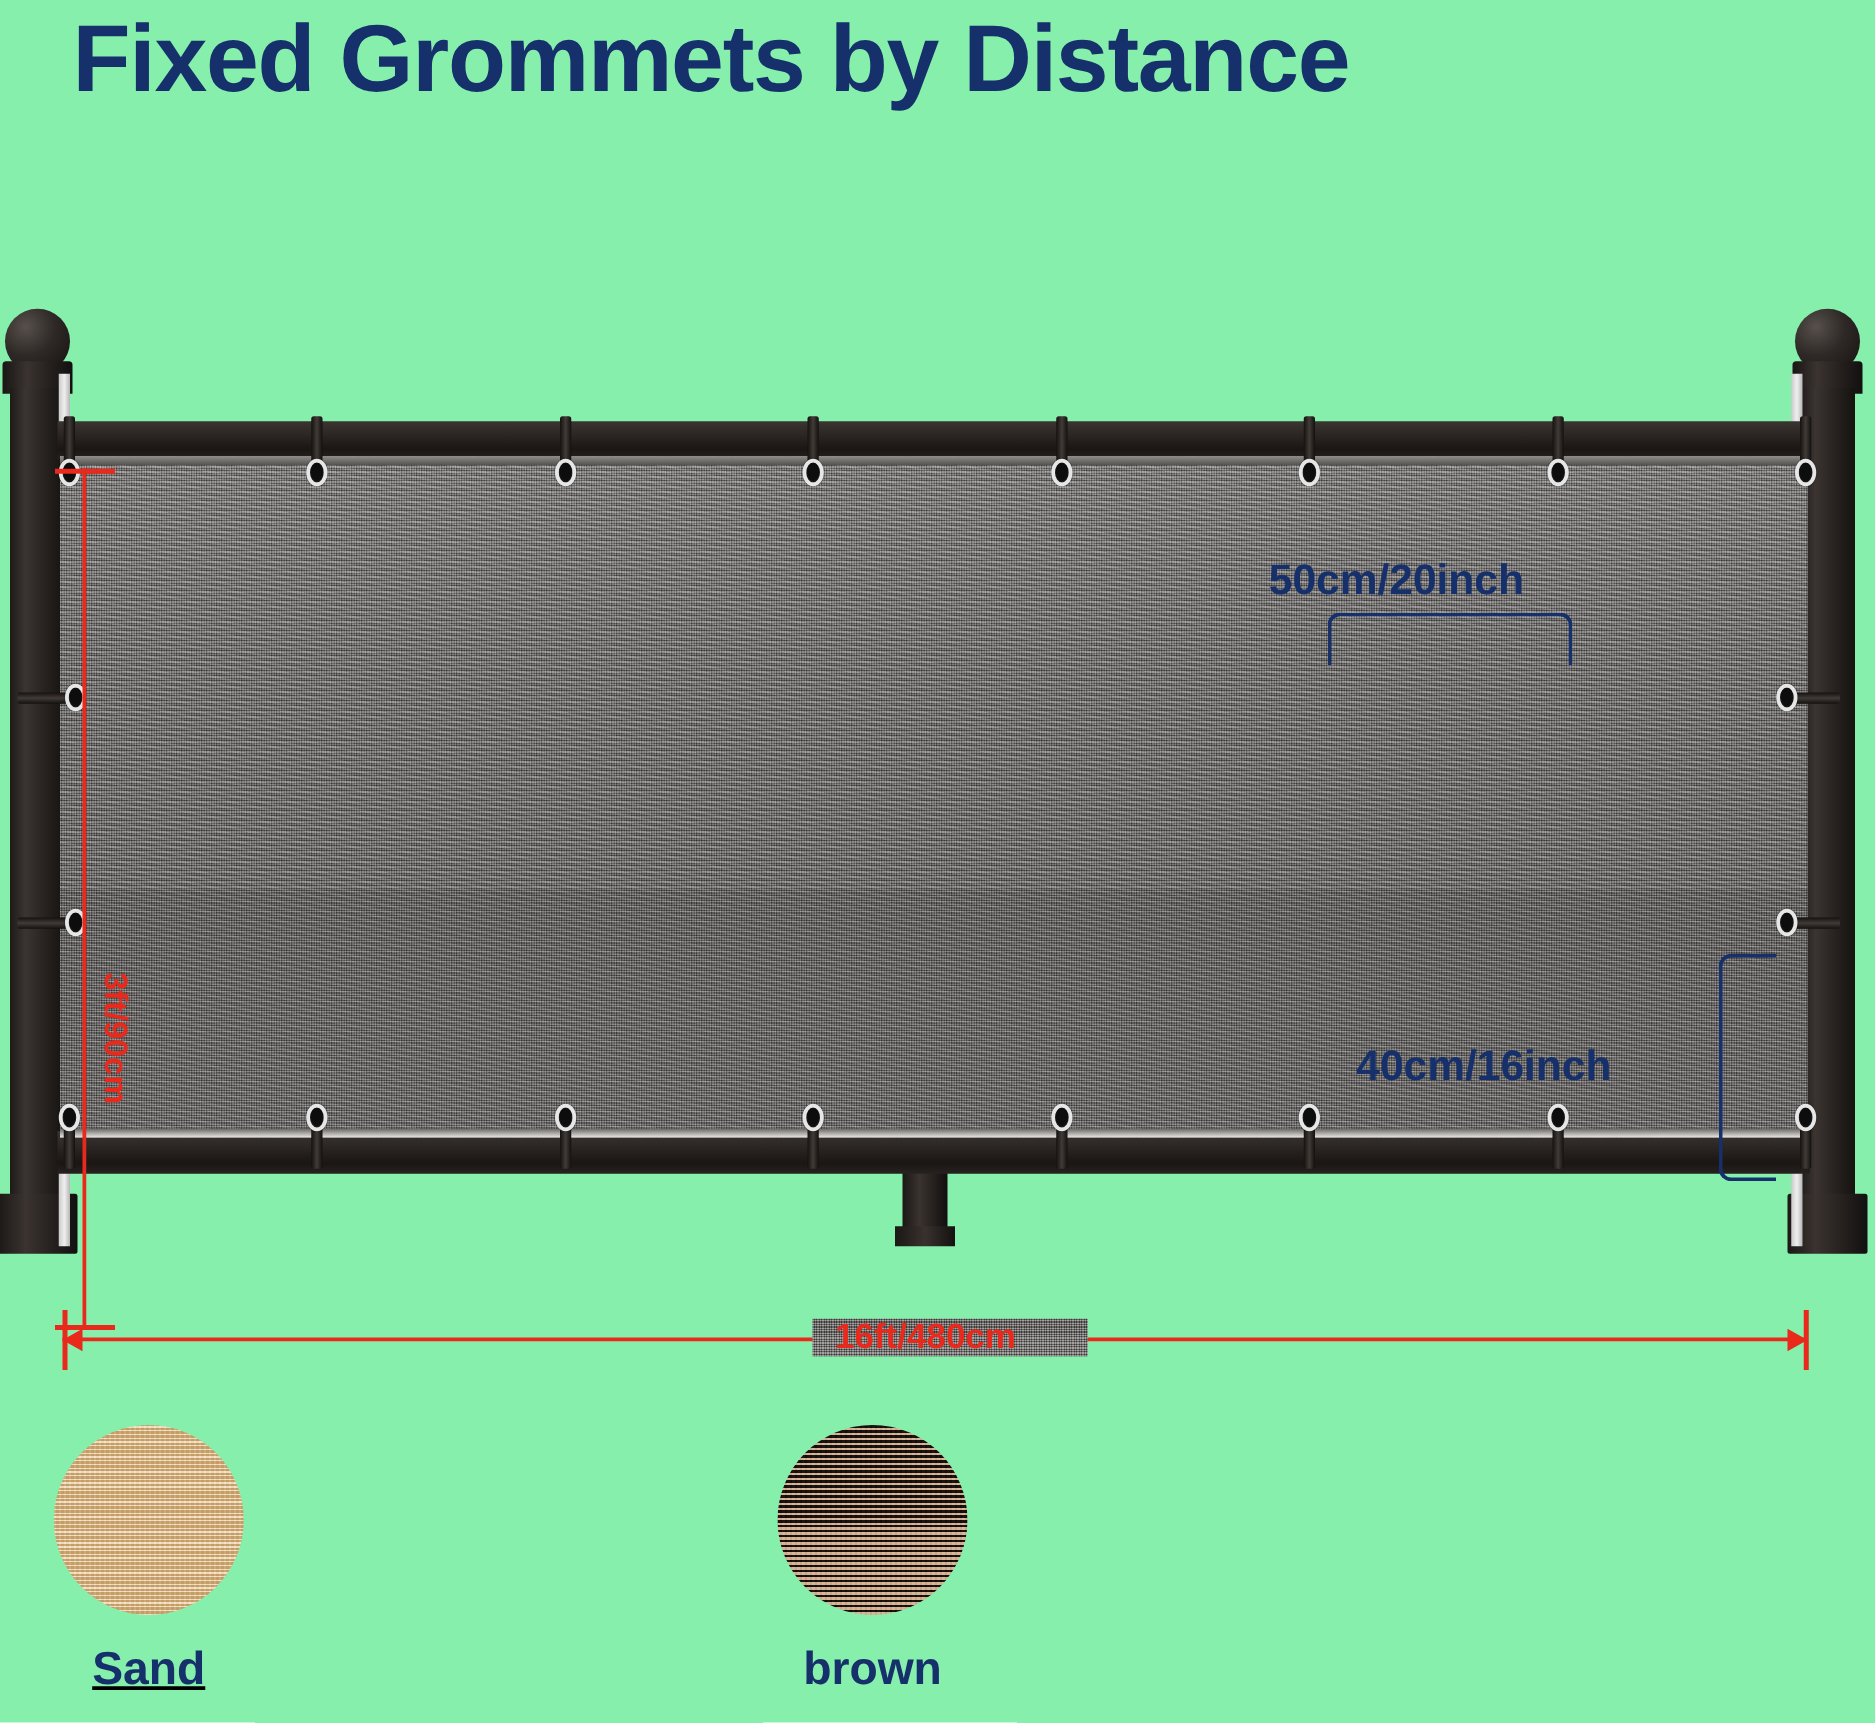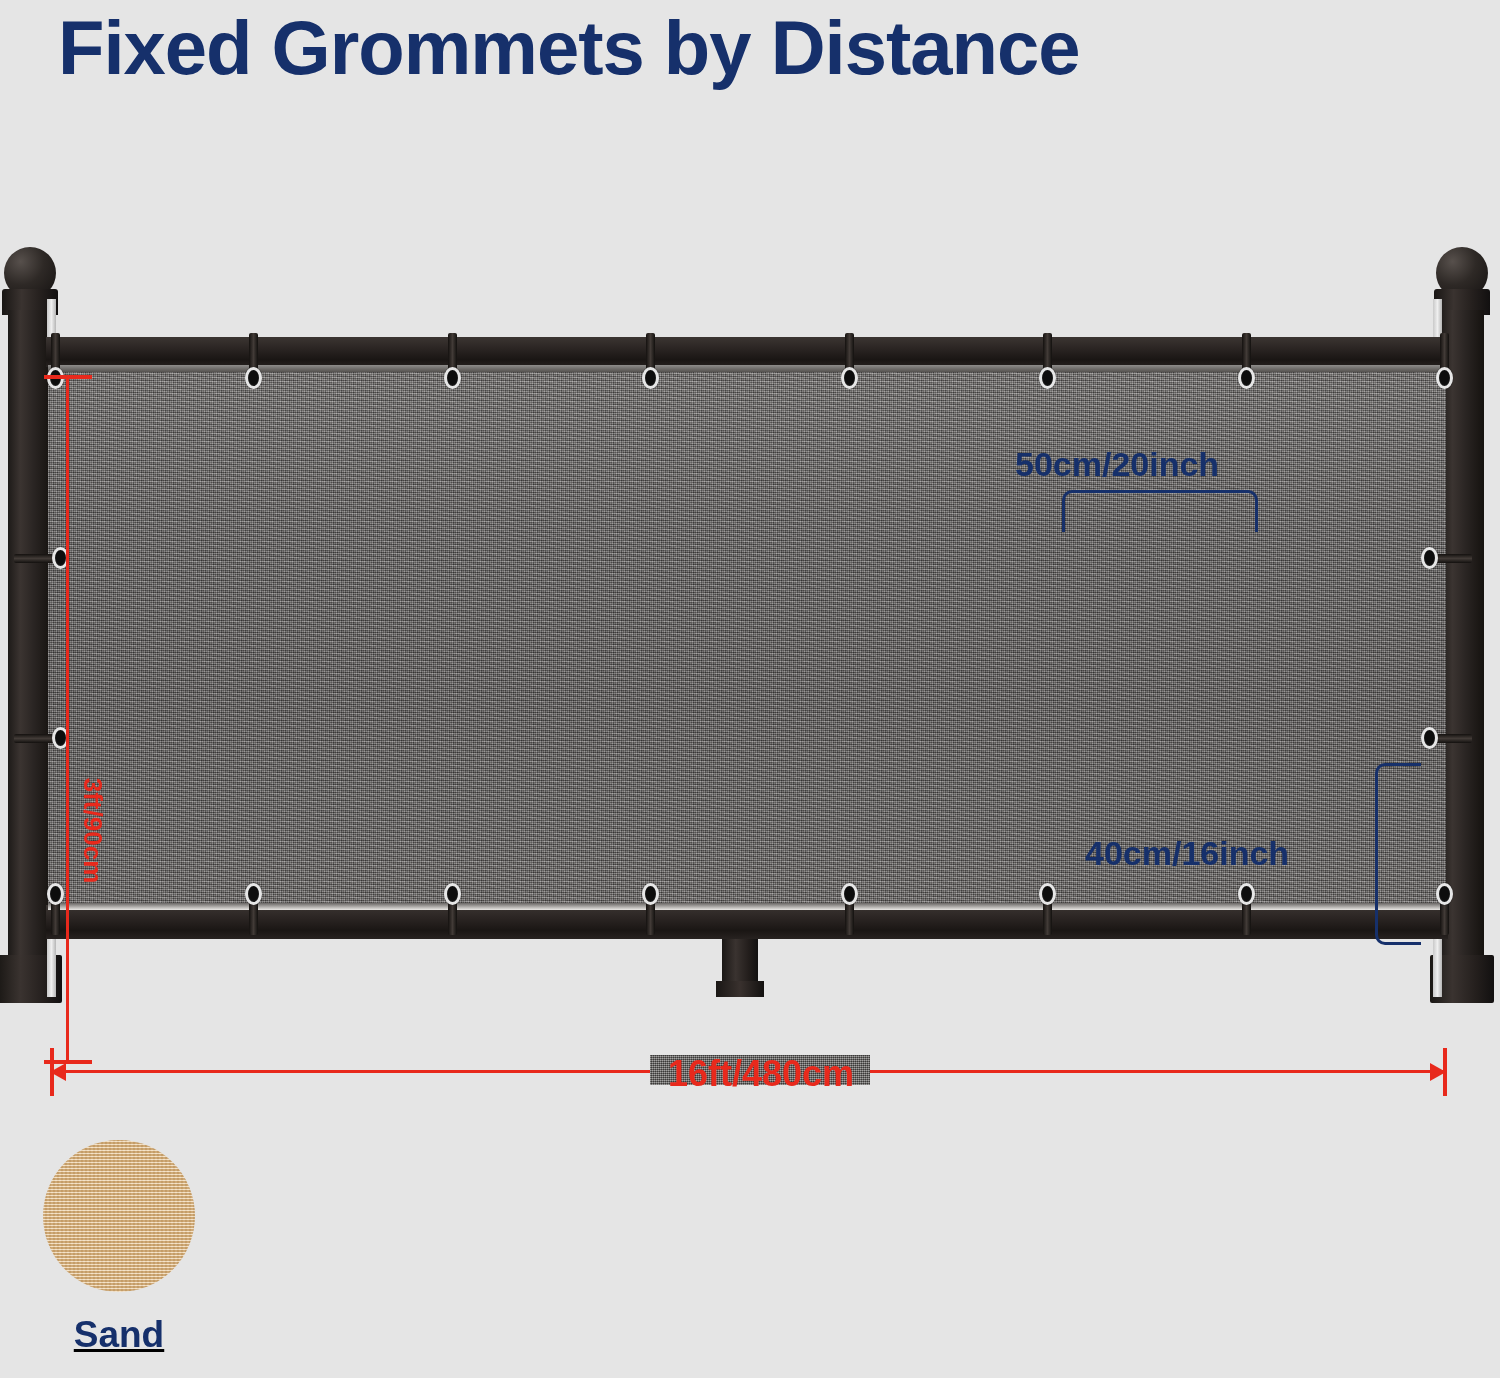--- a/index.html
+++ b/index.html
@@ -9,7 +9,7 @@
     font-family: "Liberation Sans", sans-serif;
     overflow: hidden;
   }
-  #page { position: relative; width: 1500px; height: 1378px; background: #e5e5e5; }
+  #page { position: relative; width: 1500px; height: 1378px; background: #86efac; }
 
   
   .title {

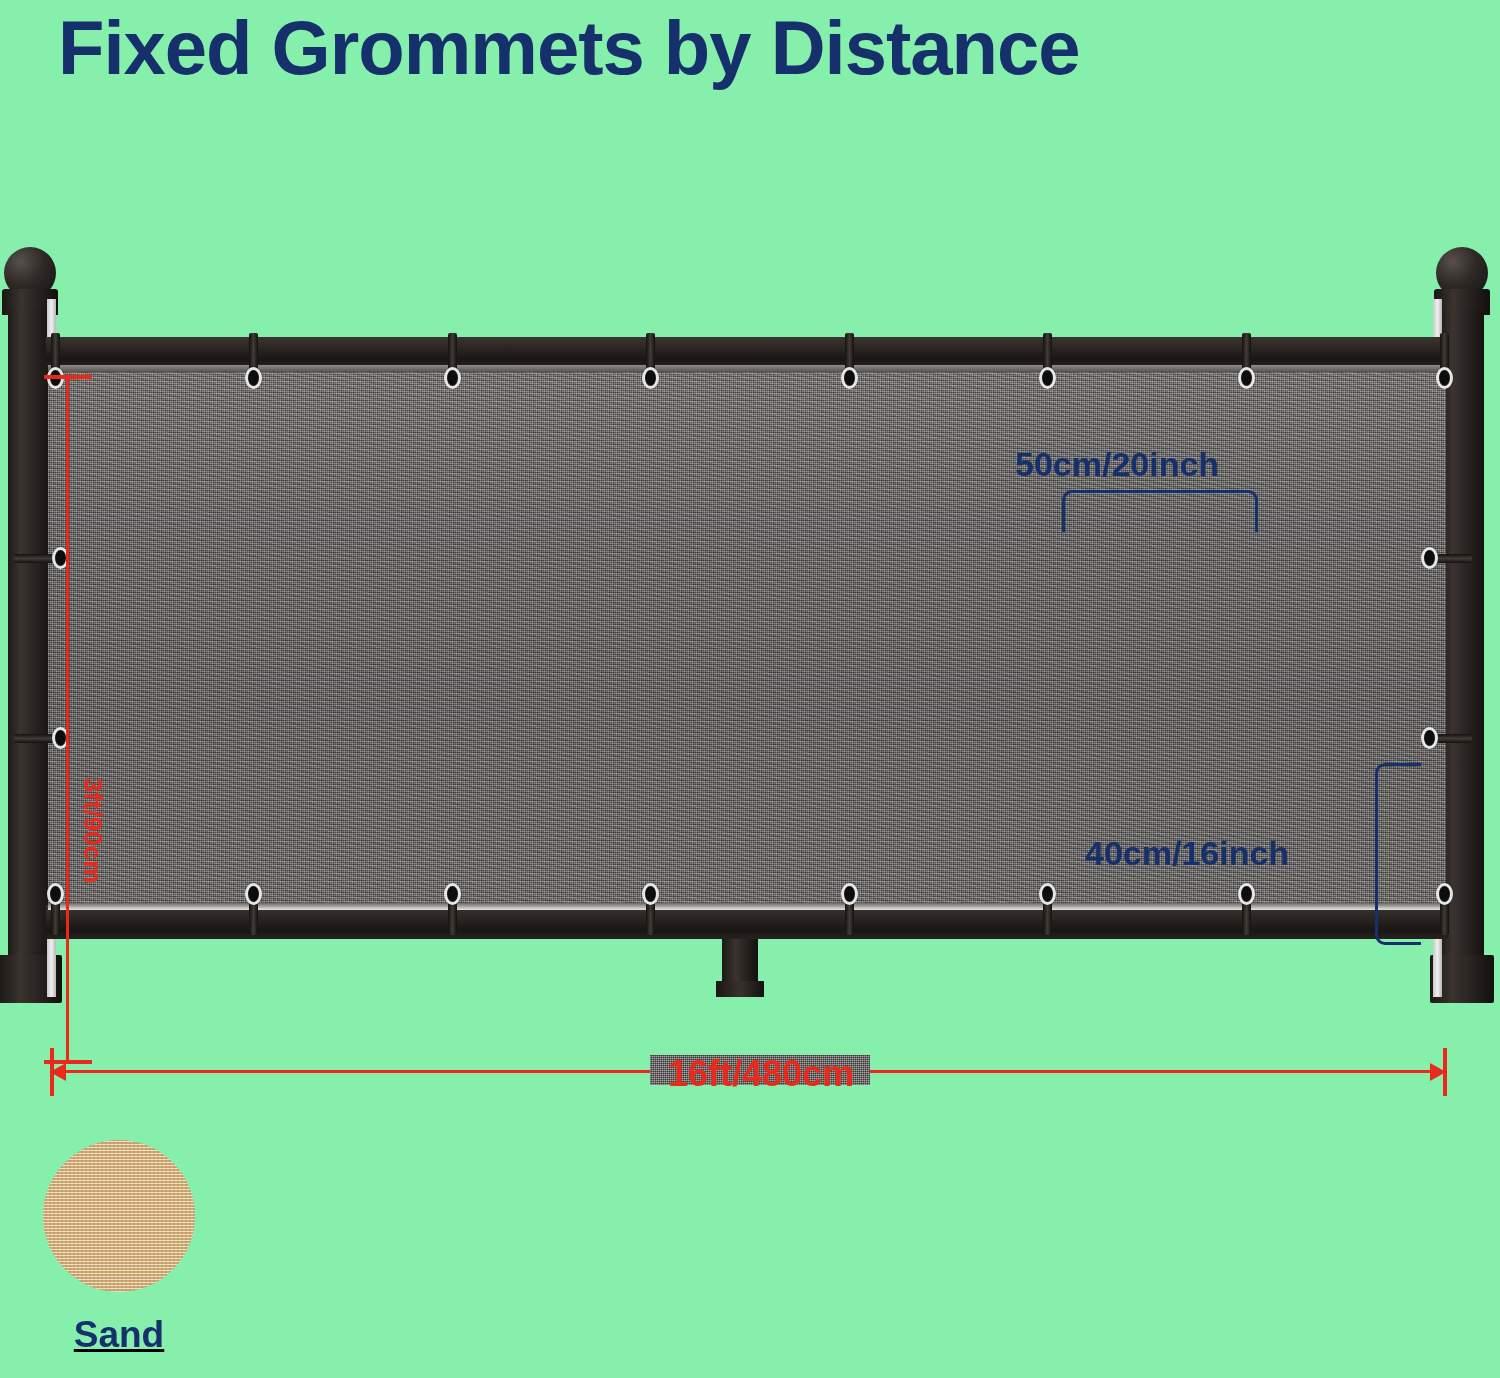--- a/index.html
+++ b/index.html
@@ -157,7 +157,7 @@
       repeating-linear-gradient(90deg, rgba(255,255,255,.20) 0 1px, rgba(0,0,0,.28) 1px 2px);
   }
   #label-width {
-    position: absolute; left: 668px; top: 838px; font-size: 36px; font-weight: bold;
+    position: absolute; left: 668px; top: 838px; font-size: 28px; font-weight: bold;
     color: #E8291C; white-space: nowrap; z-index: 9;
   }
   #label-height {

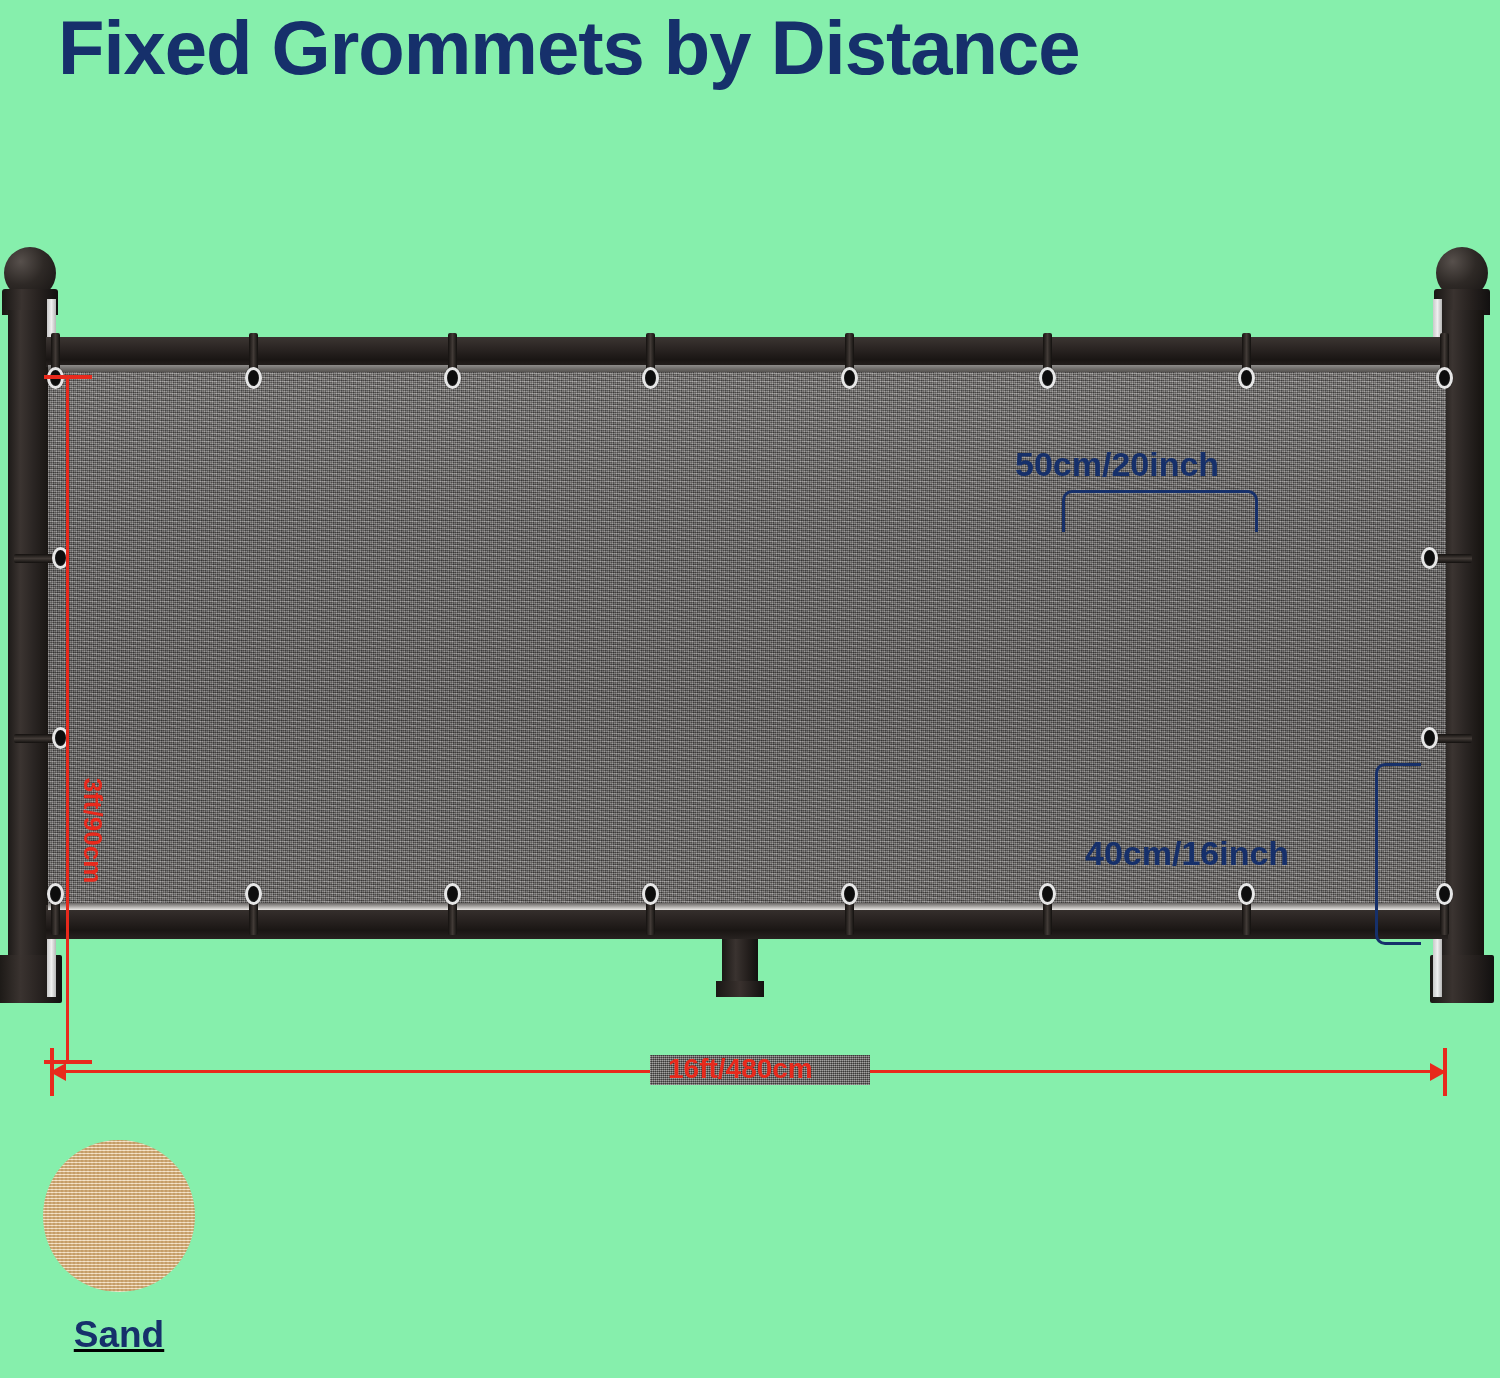--- a/index.html
+++ b/index.html
@@ -304,6 +304,10 @@
         <div class="swatch sw-sand"></div>
         <div class="sw-label">Sand</div>
       </div>
+      <div class="swatch-wrap" style="left: 613px;">
+        <div class="swatch sw-brown"></div>
+        <div class="sw-label">brown</div>
+      </div>
     </div>
 
 </div>

